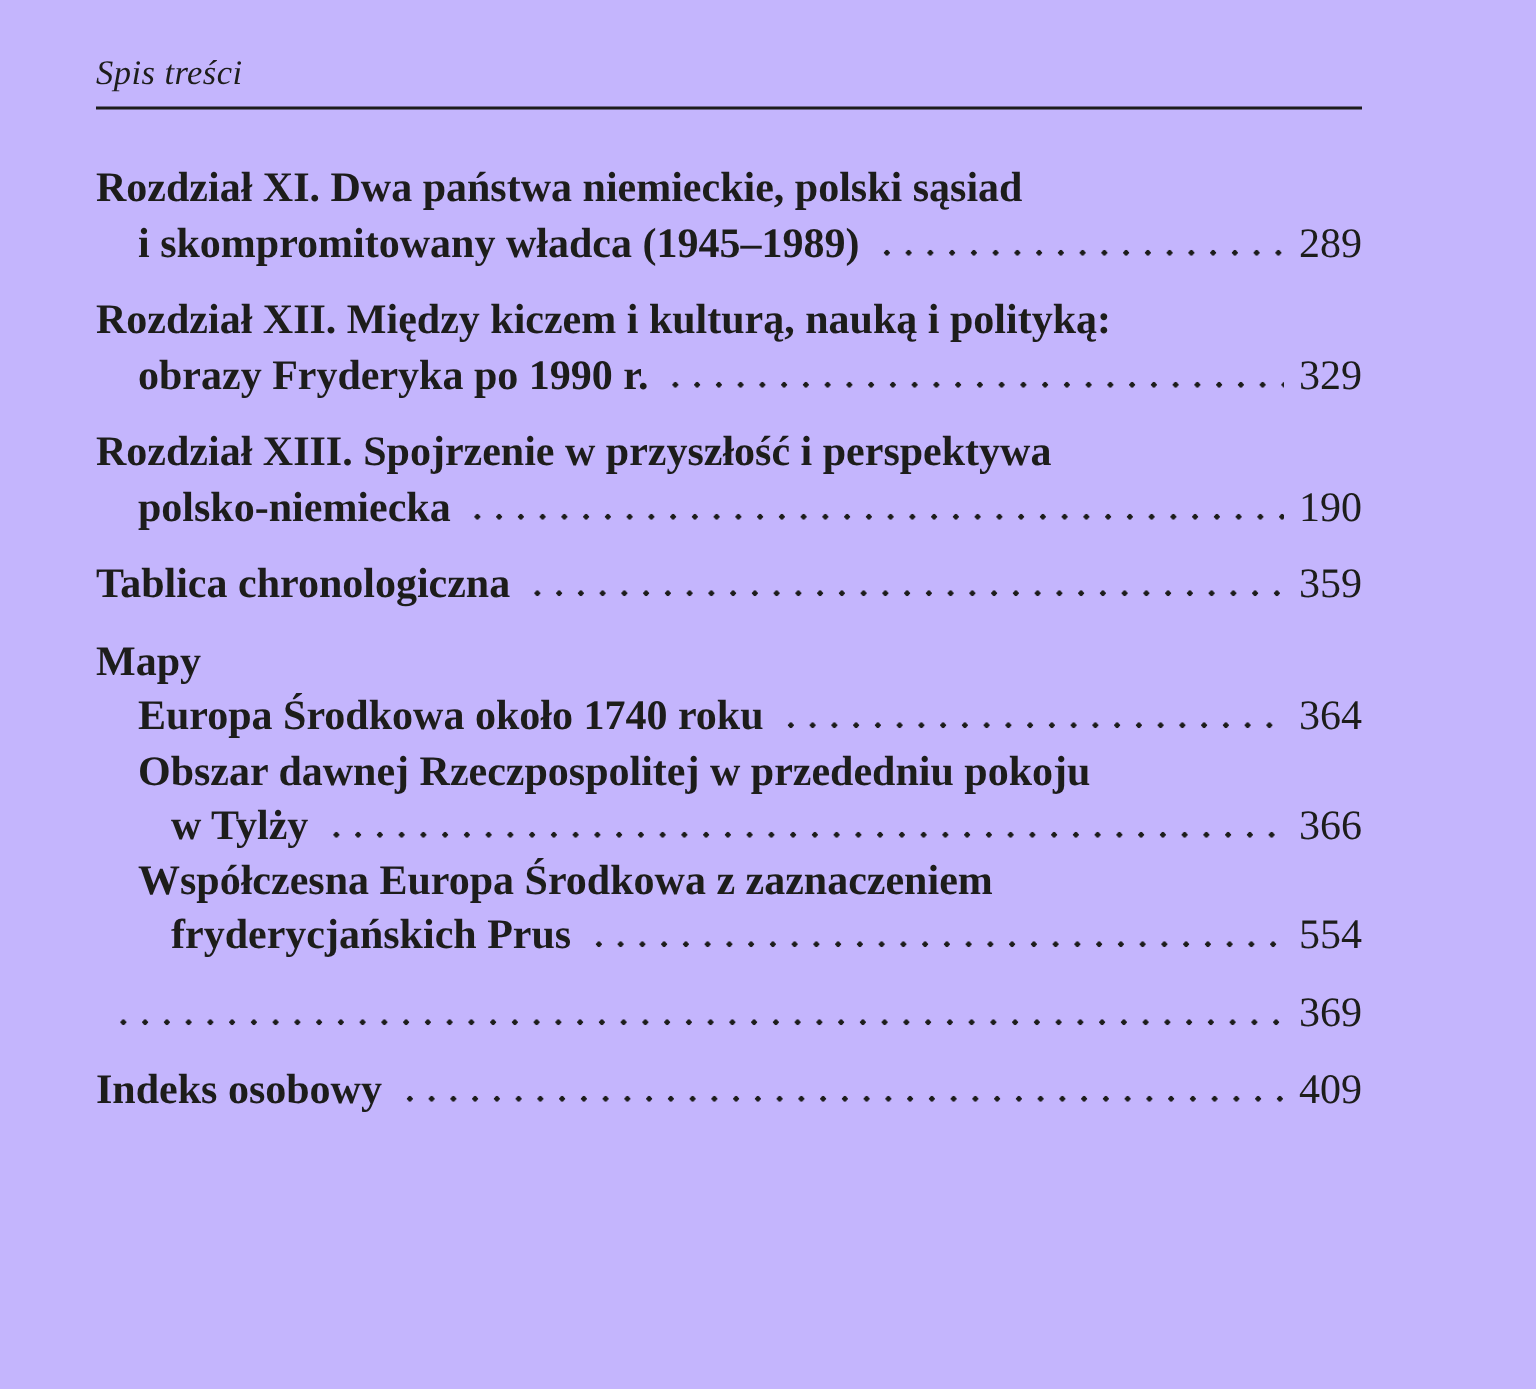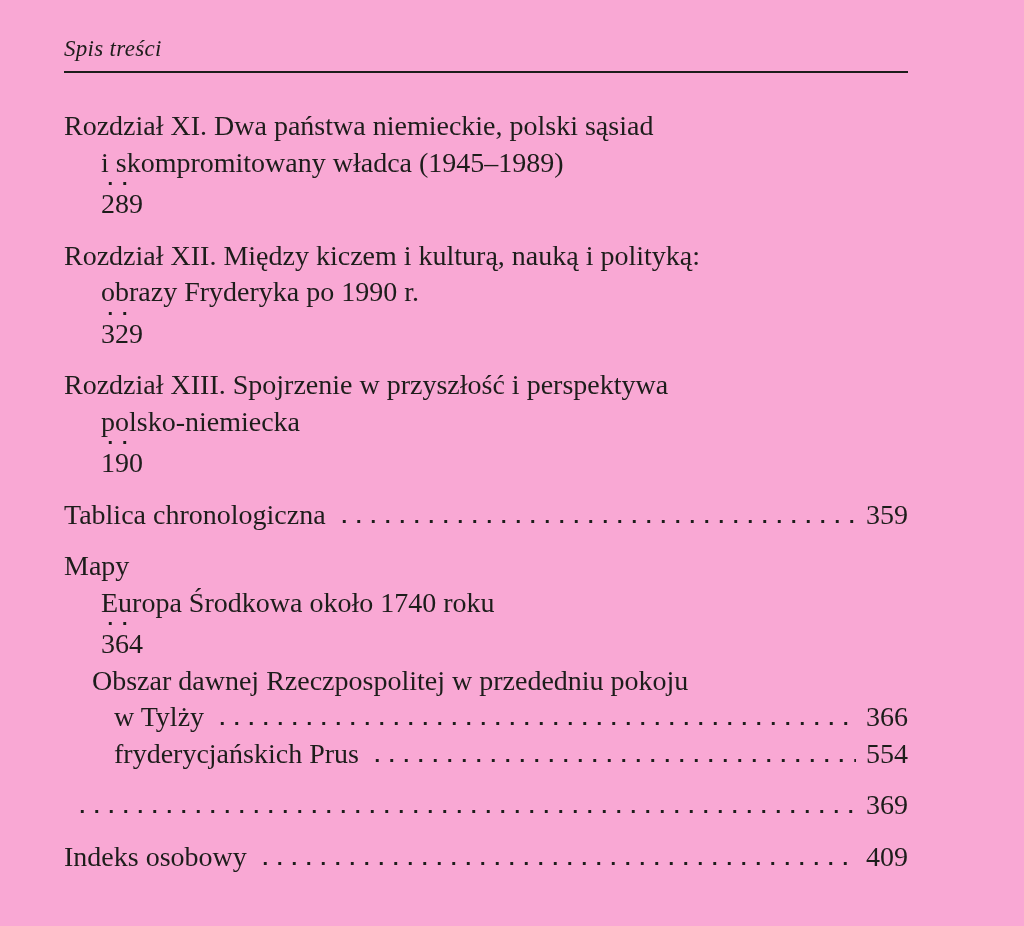--- a/index.html
+++ b/index.html
@@ -19,7 +19,7 @@
     width: 1024px;
     height: 926px;
     padding: 36px 116px 0 64px;
-    background: #f9a8d4;
+    background: #c4b5fd;
   }
   .running-head {
     font-style: italic;

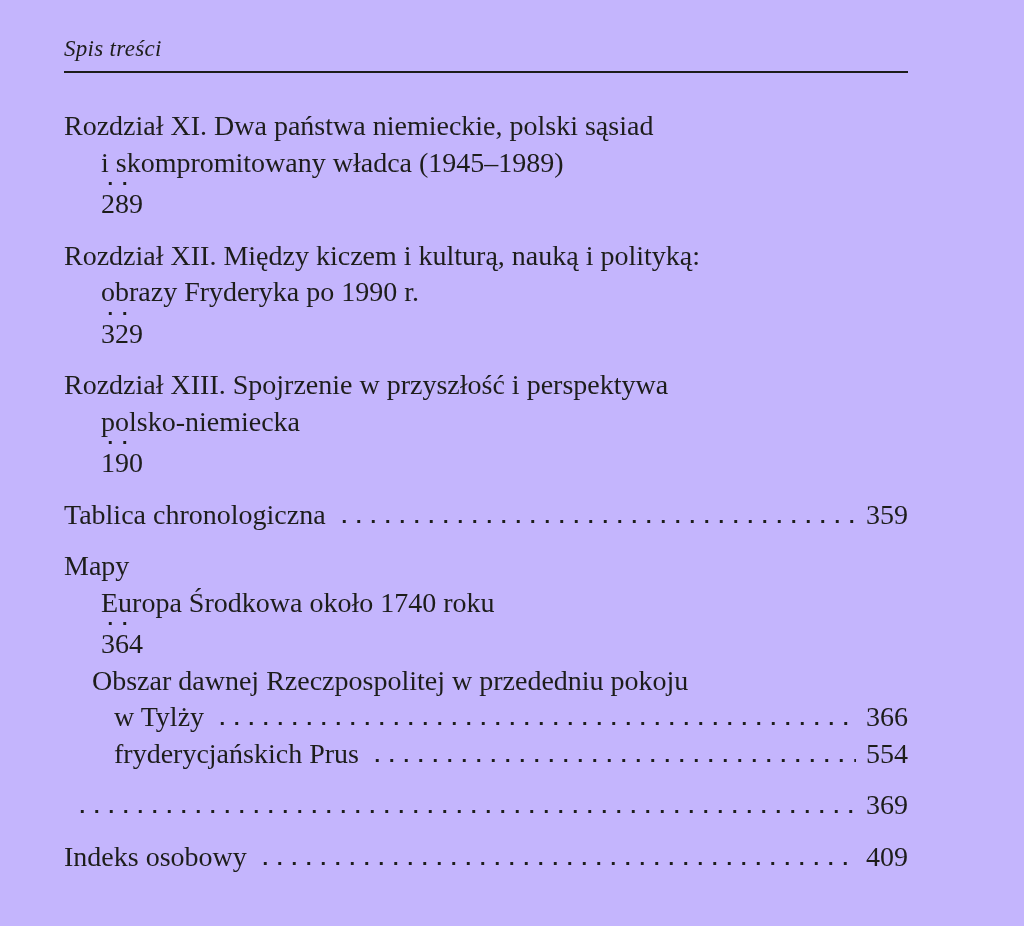--- a/index.html
+++ b/index.html
@@ -49,6 +49,7 @@
   .indent-2 { padding-left: 50px; text-align: center; }
   .line-text {
     white-space: nowrap;
+    font-weight: bold;
   }
   .leader {
     flex: 1 1 auto;

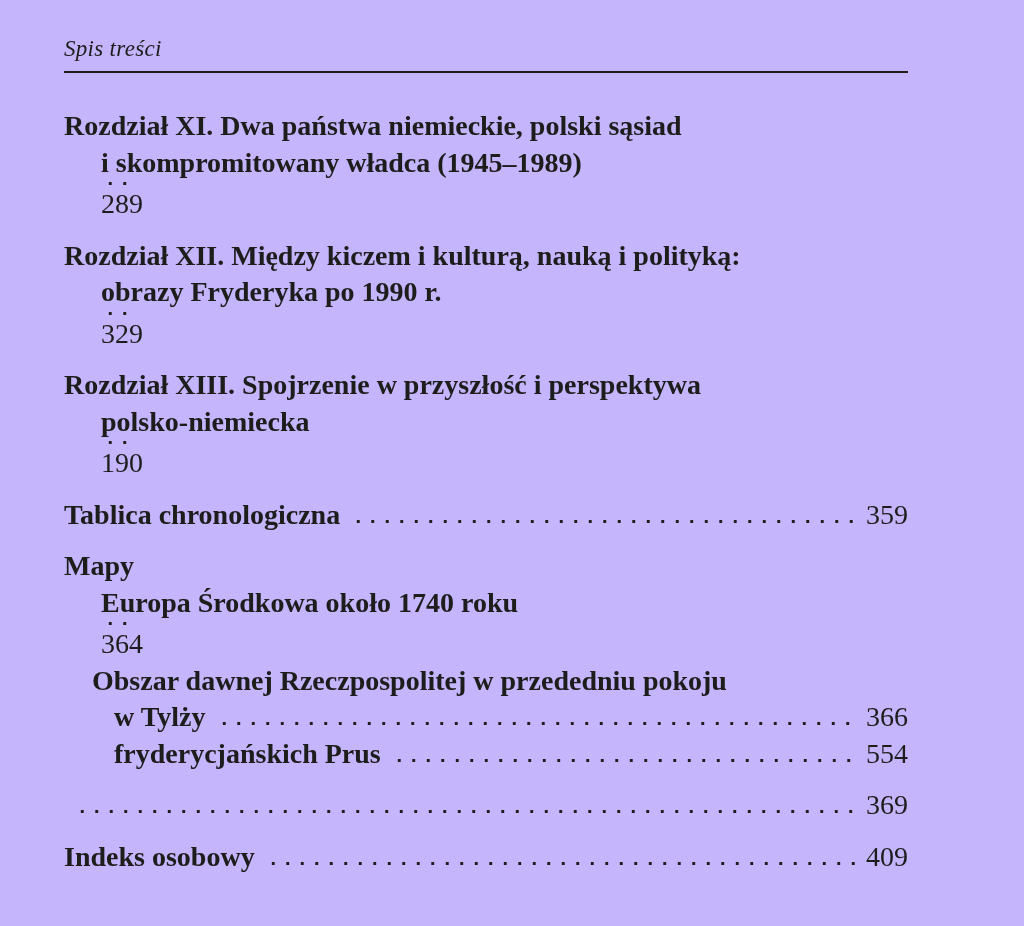--- a/index.html
+++ b/index.html
@@ -45,7 +45,7 @@
     align-items: baseline;
   }
   .indent-0 { padding-left: 0; }
-  .indent-1 { padding-left: 28px; flex-direction: column; }
+  .indent-1 { padding-left: 28px; }
   .indent-2 { padding-left: 50px; text-align: center; }
   .line-text {
     white-space: nowrap;

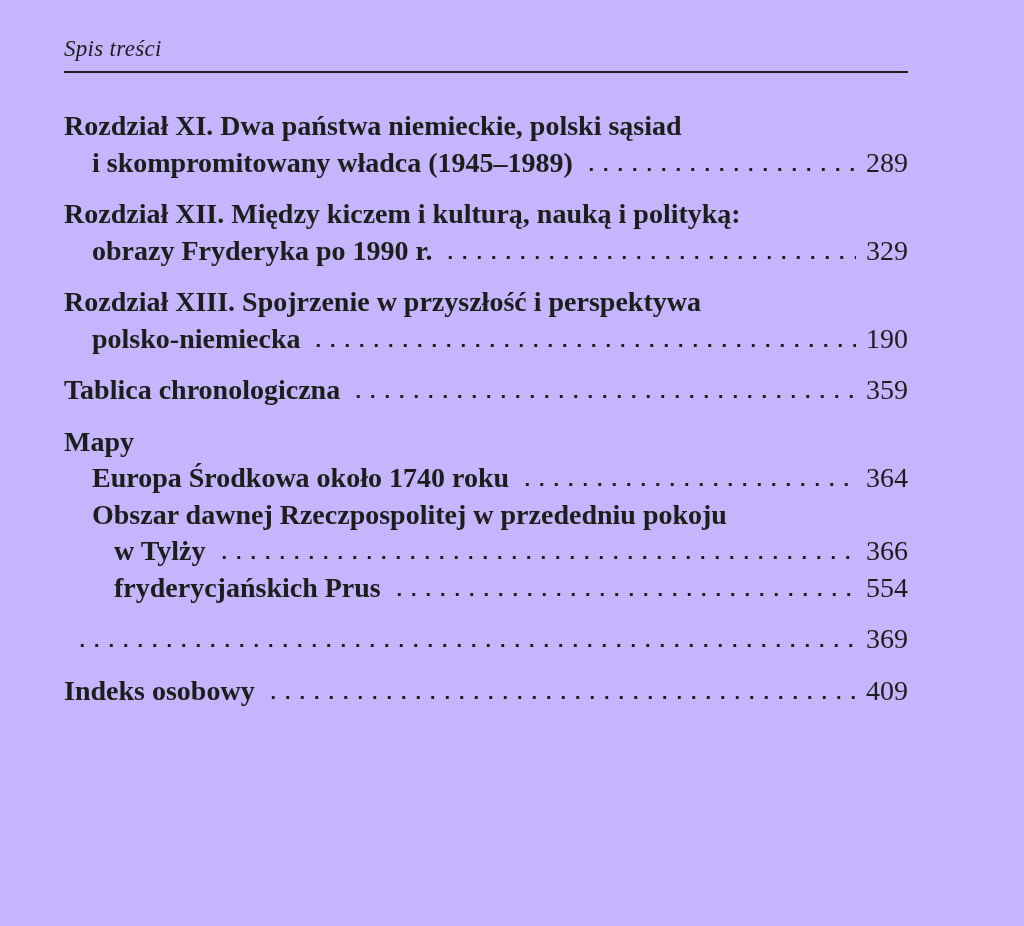--- a/index.html
+++ b/index.html
@@ -126,6 +126,9 @@
           <span class="leader"></span>
           <span class="page-num">366</span>
         </div>
+        <div class="line indent-1">
+          <span class="line-text">Współczesna Europa Środkowa z zaznaczeniem</span>
+        </div>
         <div class="line indent-2">
           <span class="line-text">fryderycjańskich Prus</span>
           <span class="leader"></span>

